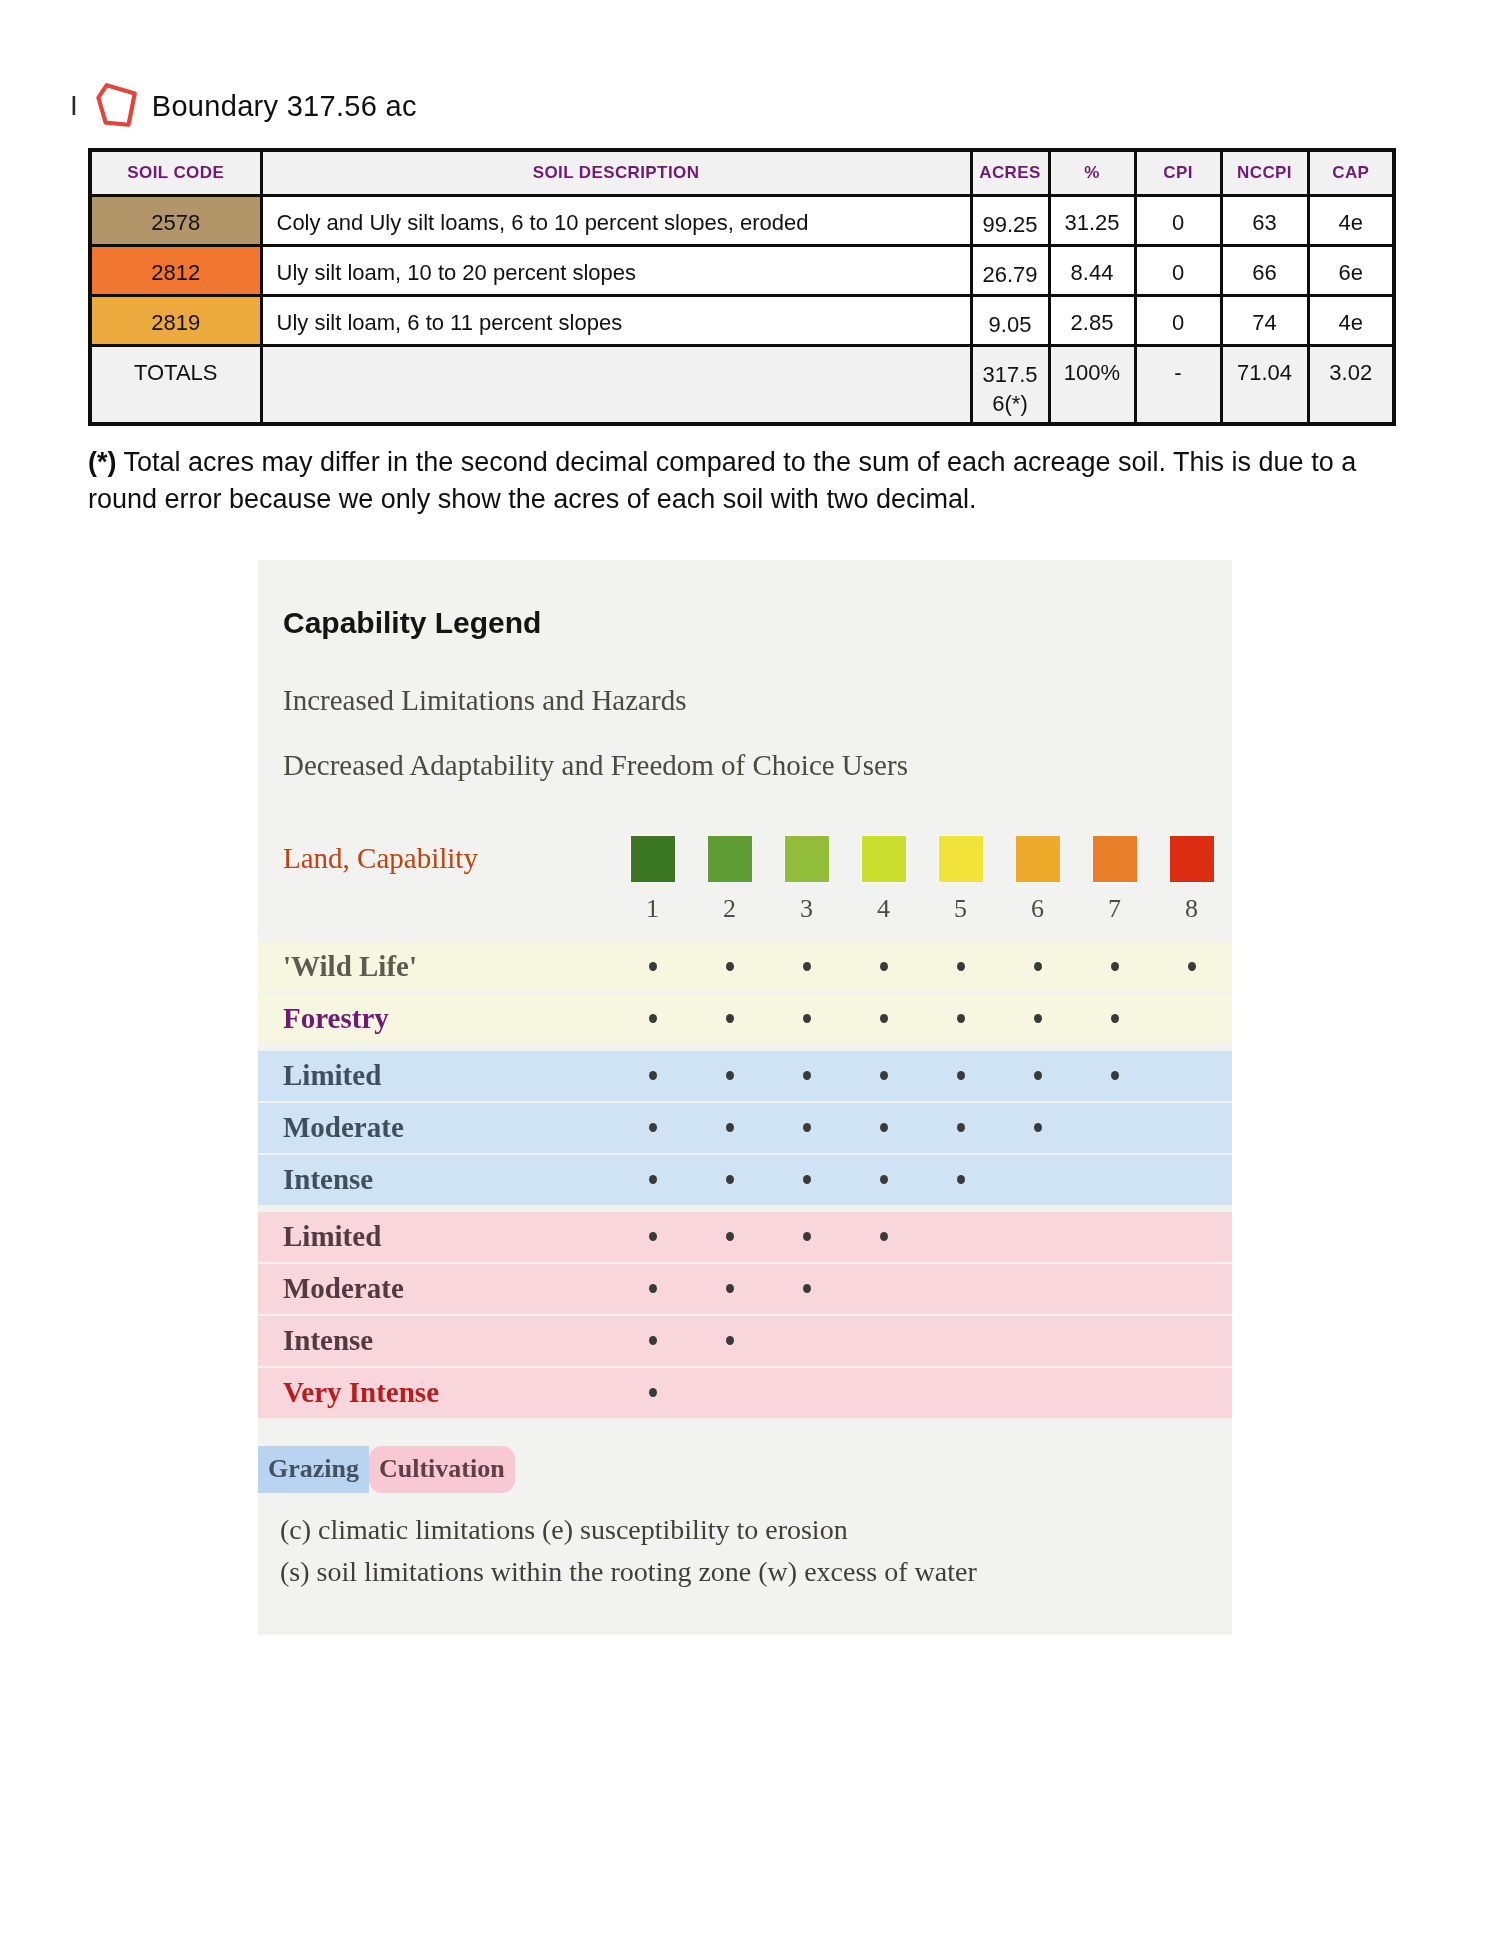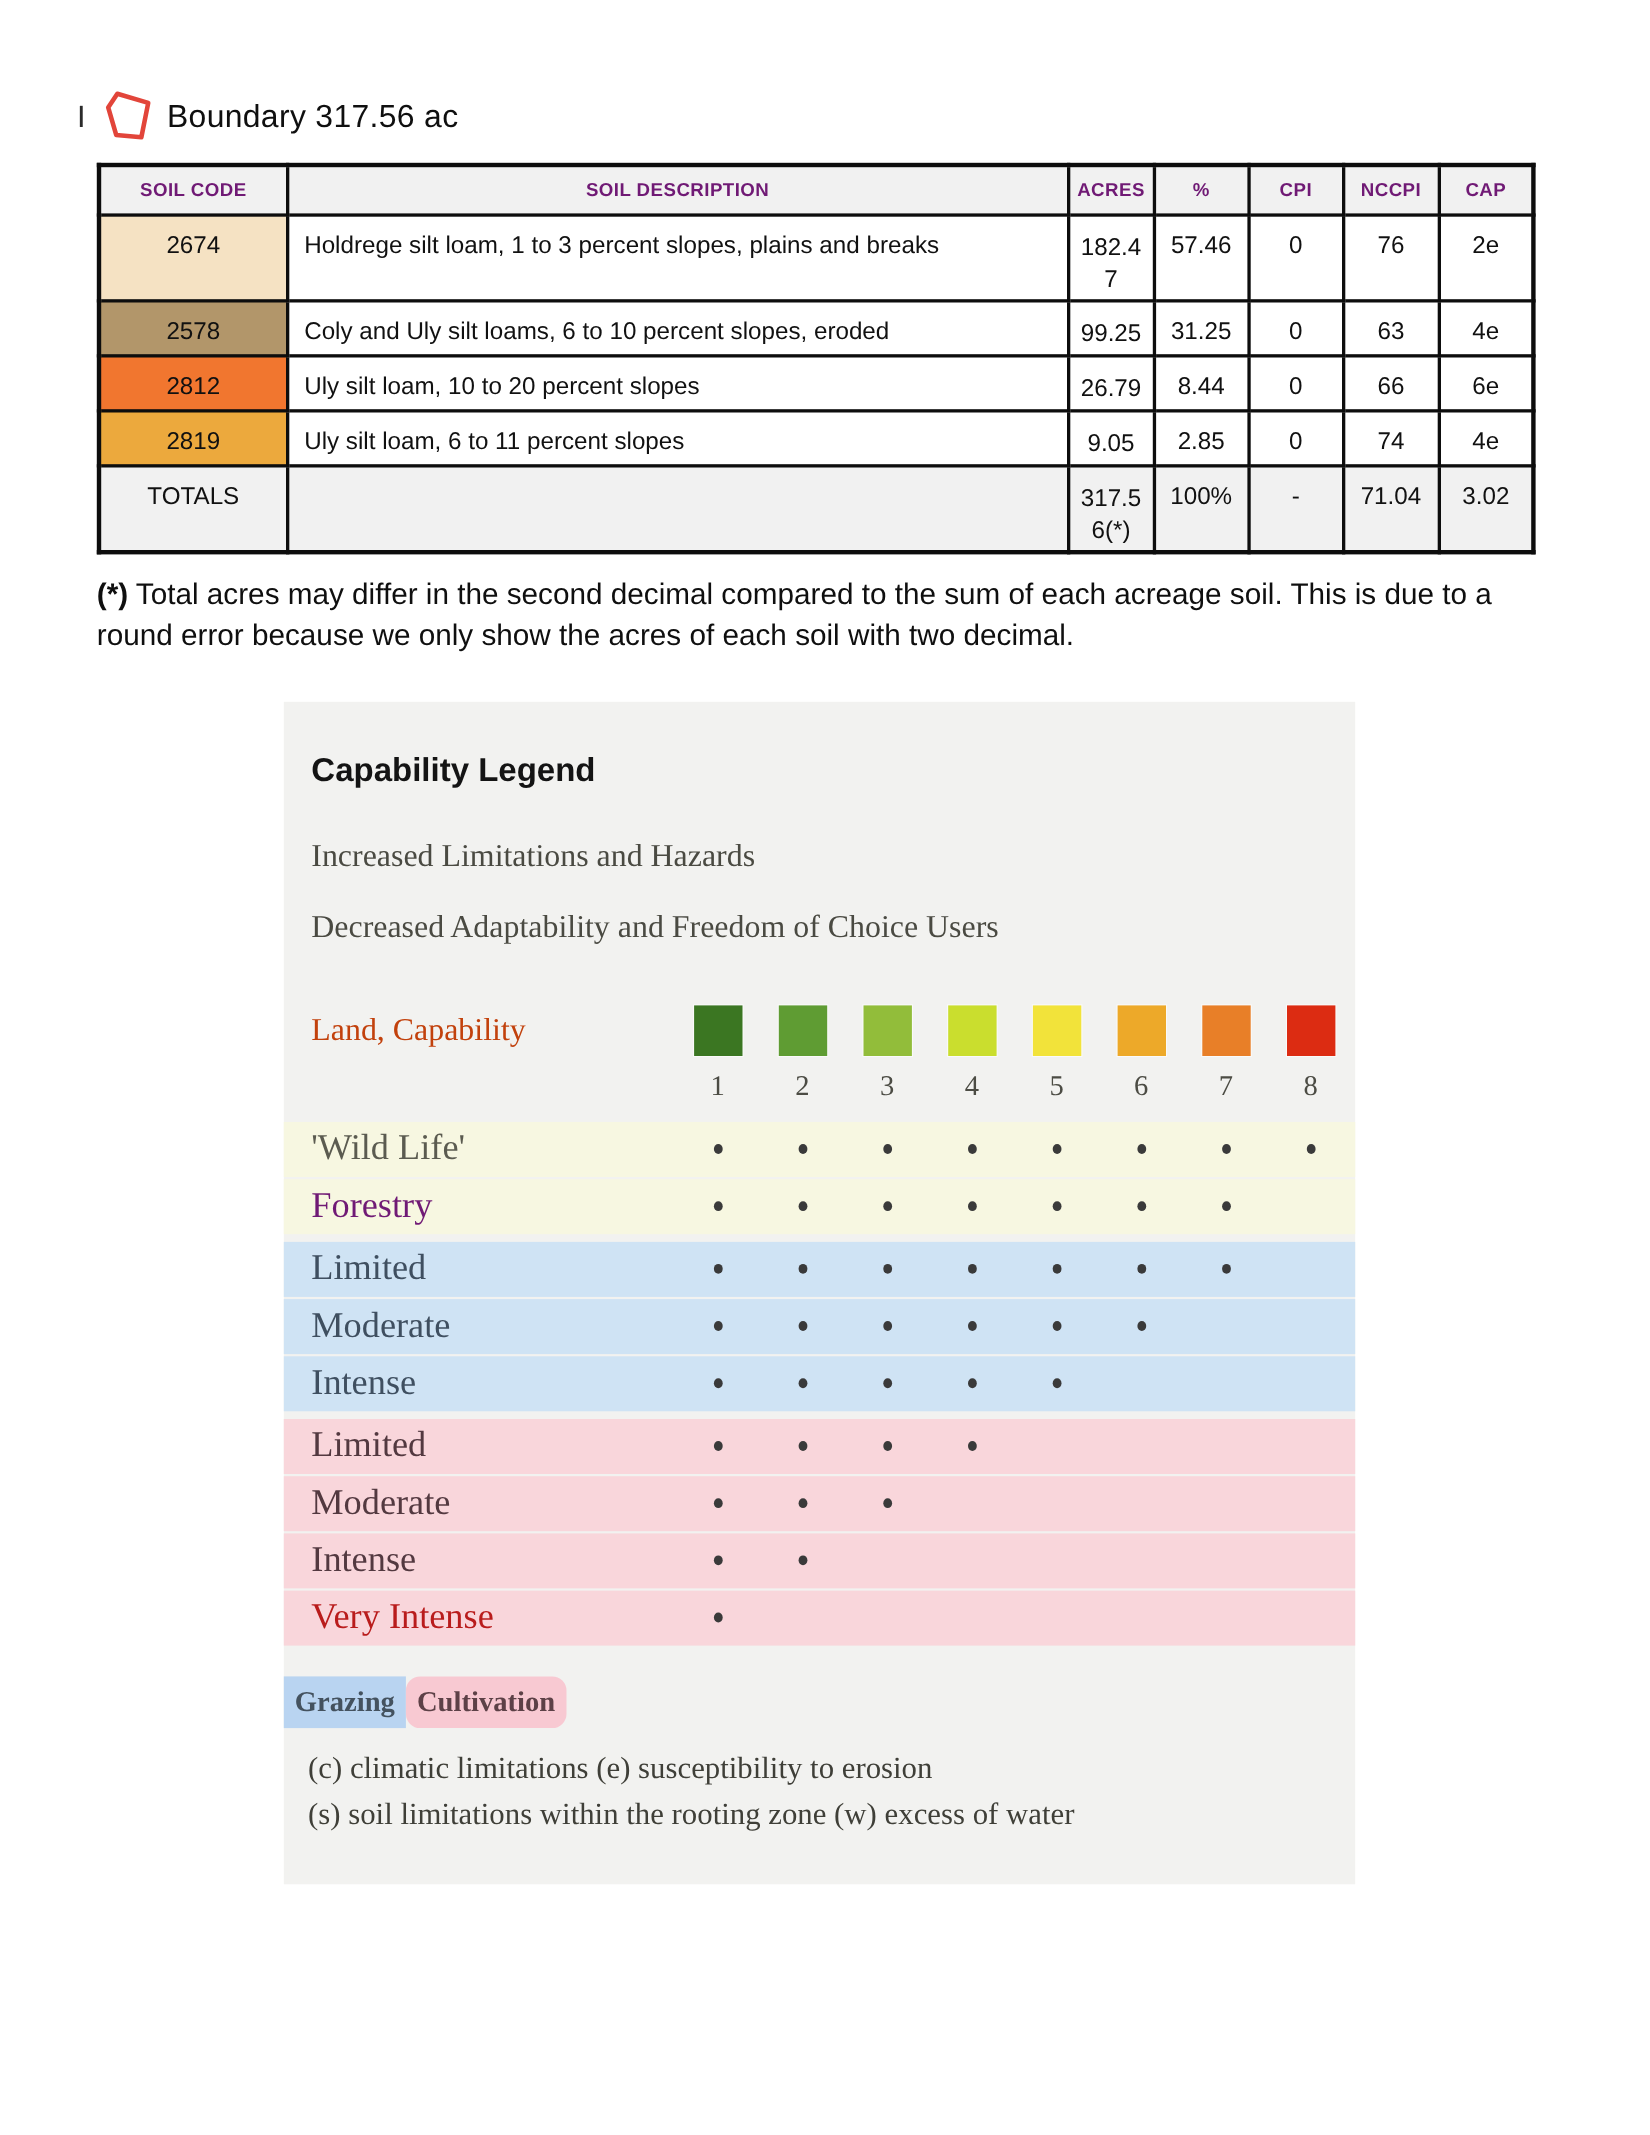--- a/index.html
+++ b/index.html
@@ -91,15 +91,6 @@
     </tr>
   </thead>
   <tbody id="soil-rows">
-      <tr class="r-tall">
-        <td style="background: rgb(245, 226, 195);">2674</td>
-        <td class="desc">Holdrege silt loam, 1 to 3 percent slopes, plains and breaks</td>
-        <td class="acres">182.47</td>
-        <td>57.46</td>
-        <td>0</td>
-        <td>76</td>
-        <td>2e</td>
-      </tr>
       <tr class="r-std">
         <td style="background: rgb(178, 150, 106);">2578</td>
         <td class="desc">Coly and Uly silt loams, 6 to 10 percent slopes, eroded</td>

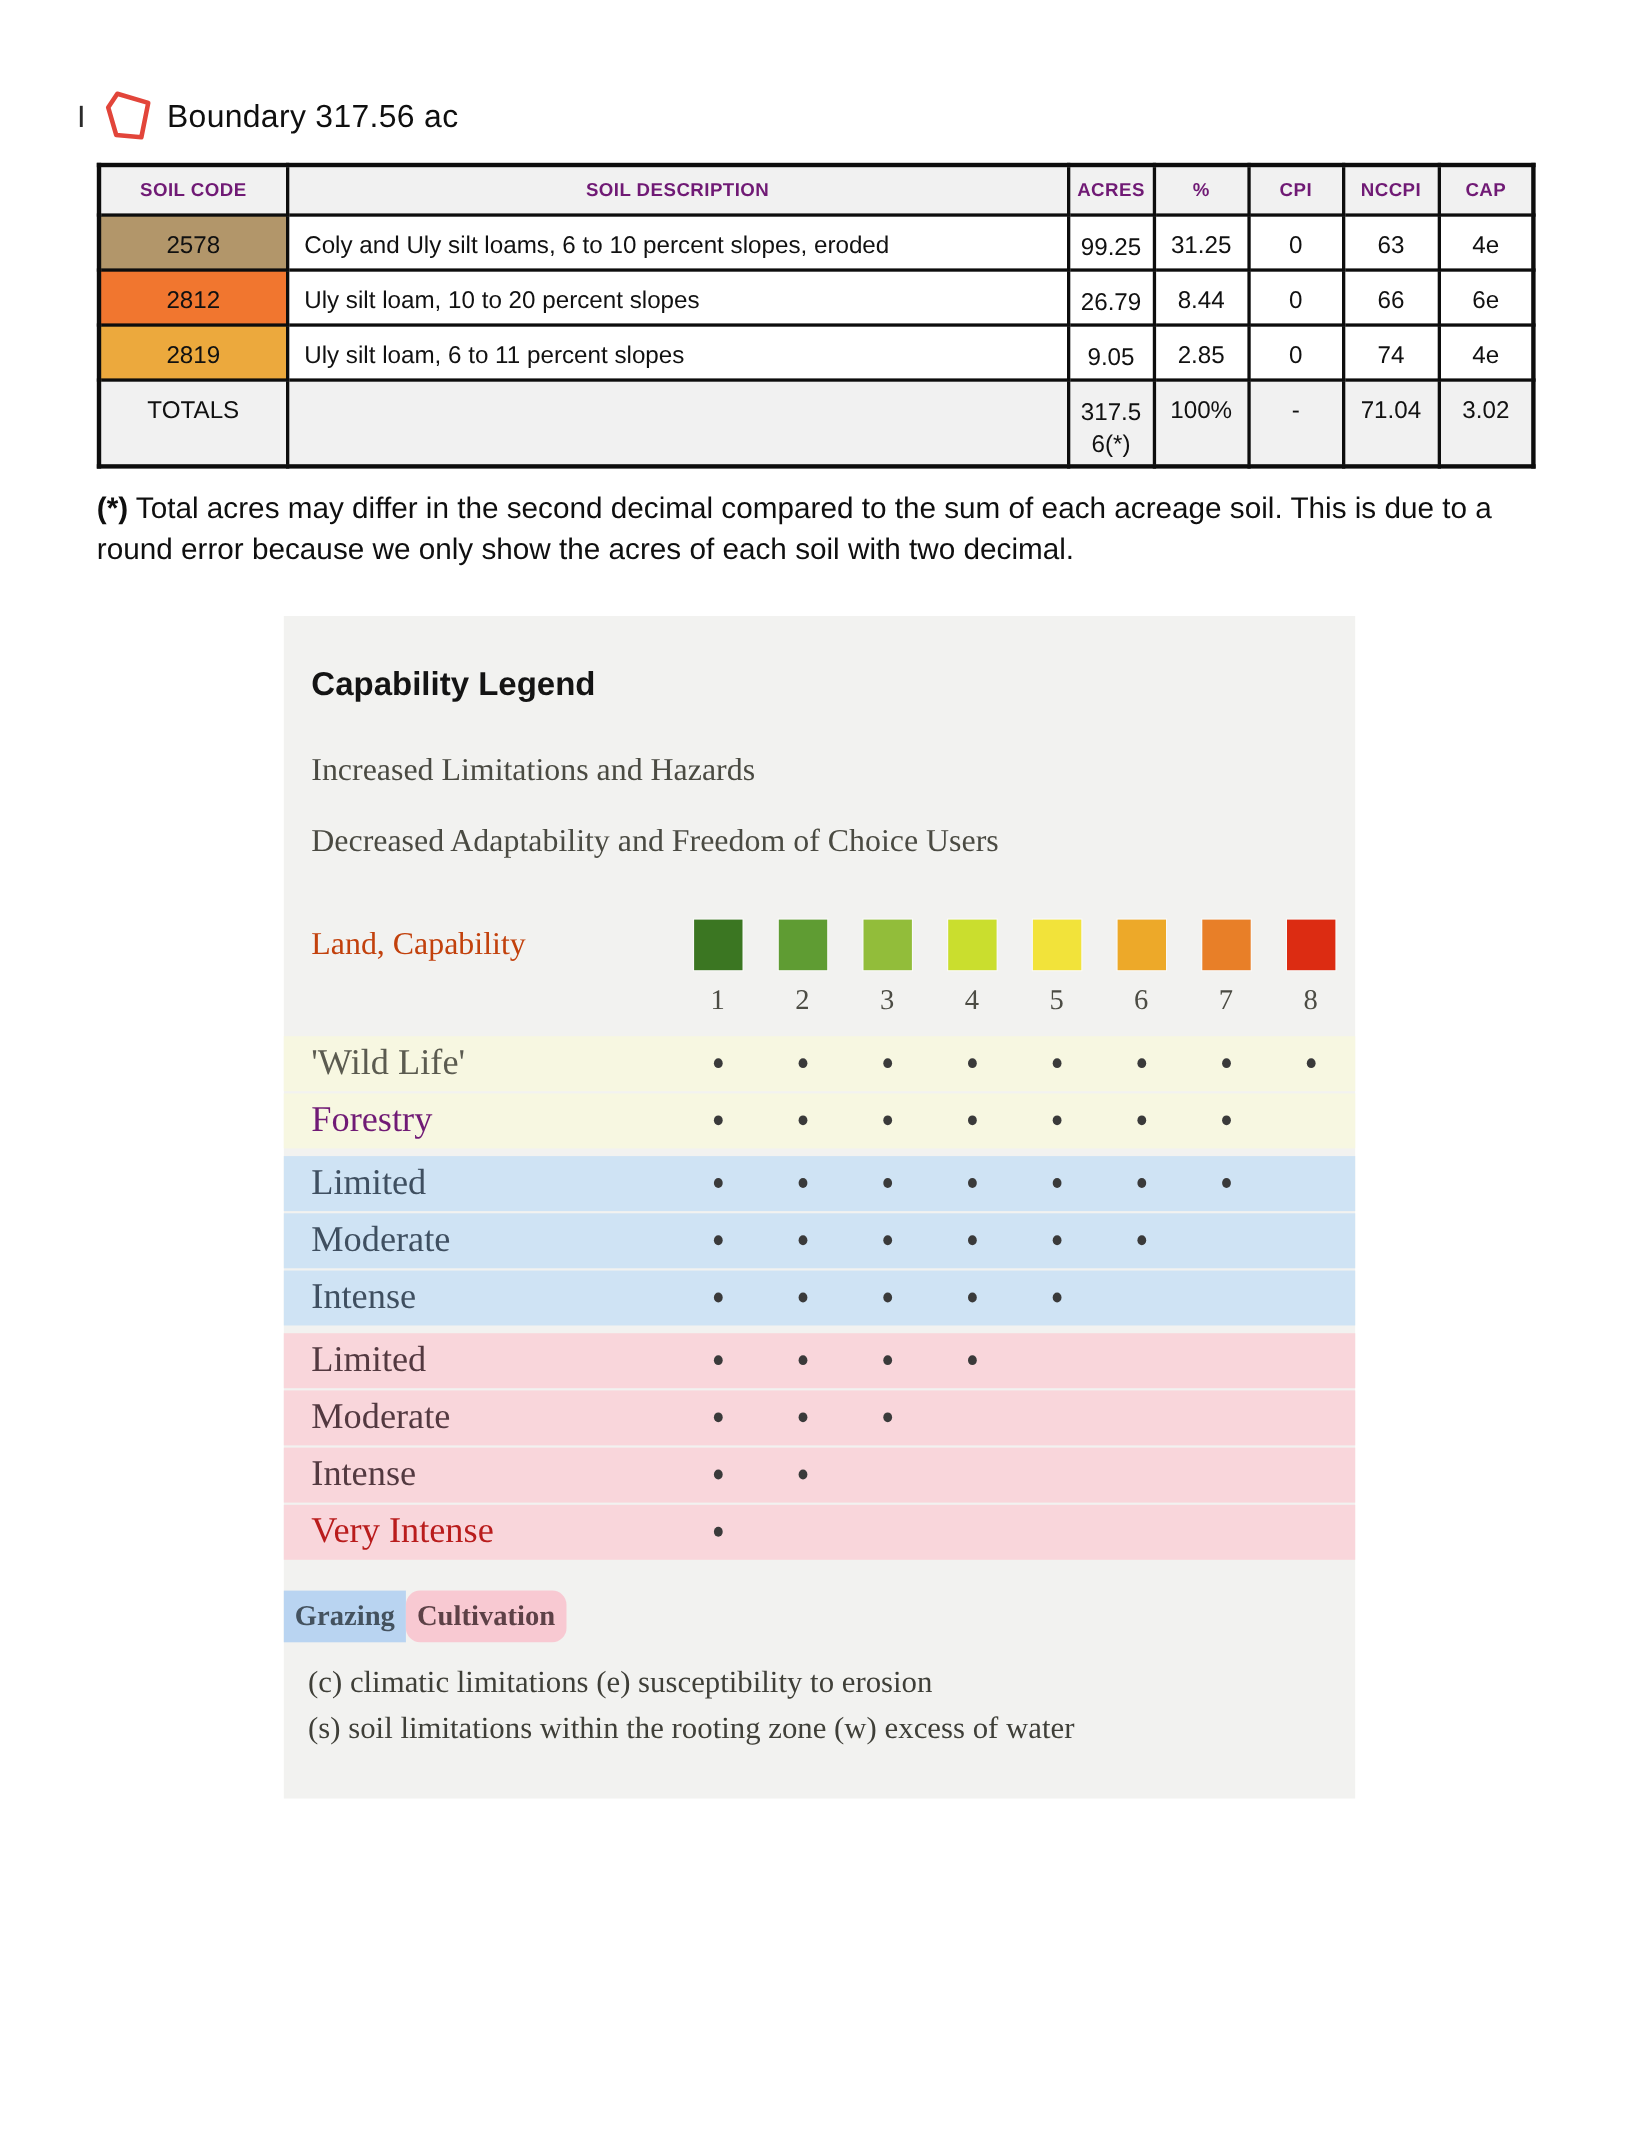--- a/index.html
+++ b/index.html
@@ -51,7 +51,7 @@
   .bands{margin-top:18px;}
   .band{display:grid;grid-template-columns:356px repeat(8,77px);height:50px;align-items:center;margin-bottom:2px;}
   .band.group-start{margin-top:7px;}
-  .band-label{font-size:33px;padding-left:25px;}
+  .band-label{font-size:29px;padding-left:25px;font-weight:bold;}
   .dot{width:8px;height:9px;border-radius:50%;background:#3a3a3a;margin:0 auto;}
 
   .chips{margin-top:28px;font-weight:bold;font-size:26px;display:flex;}

